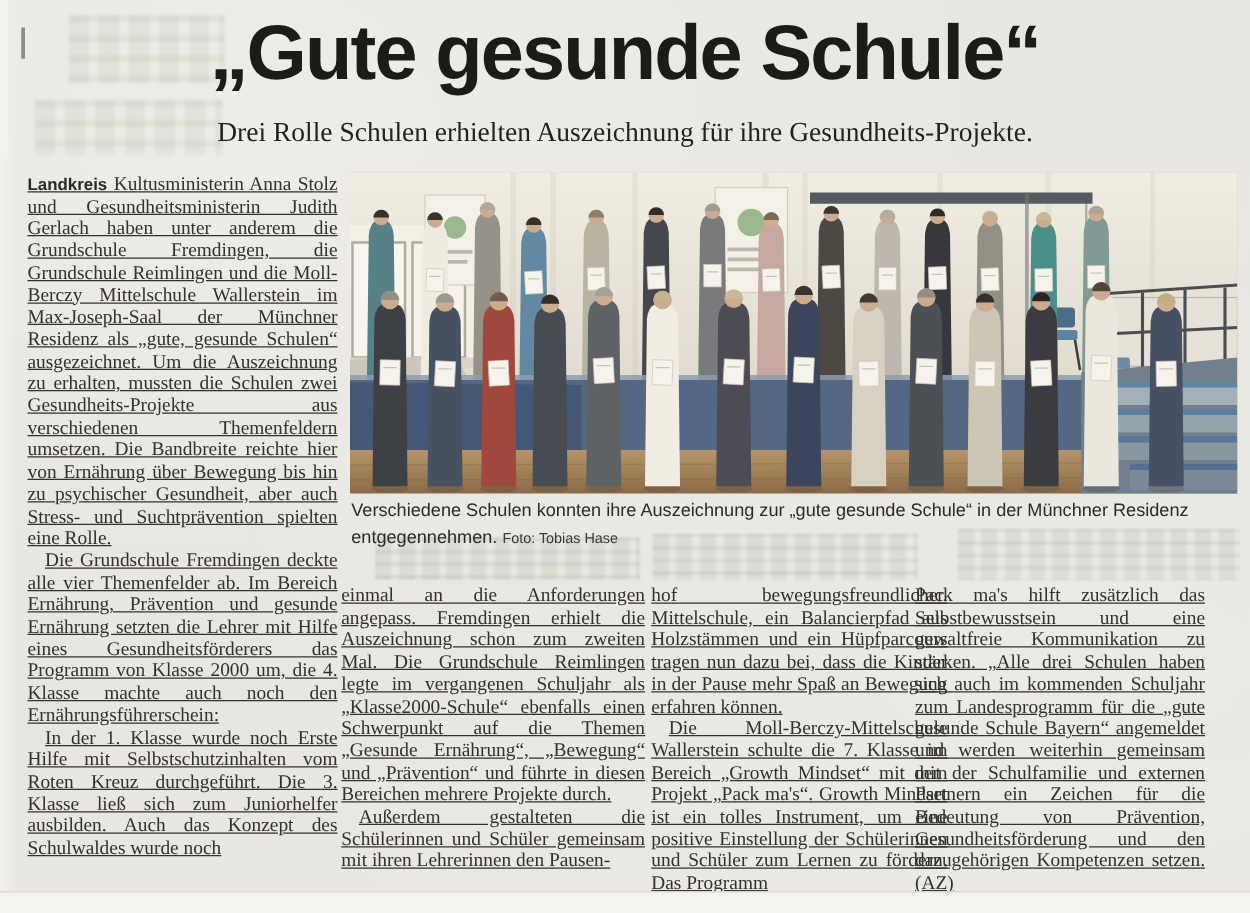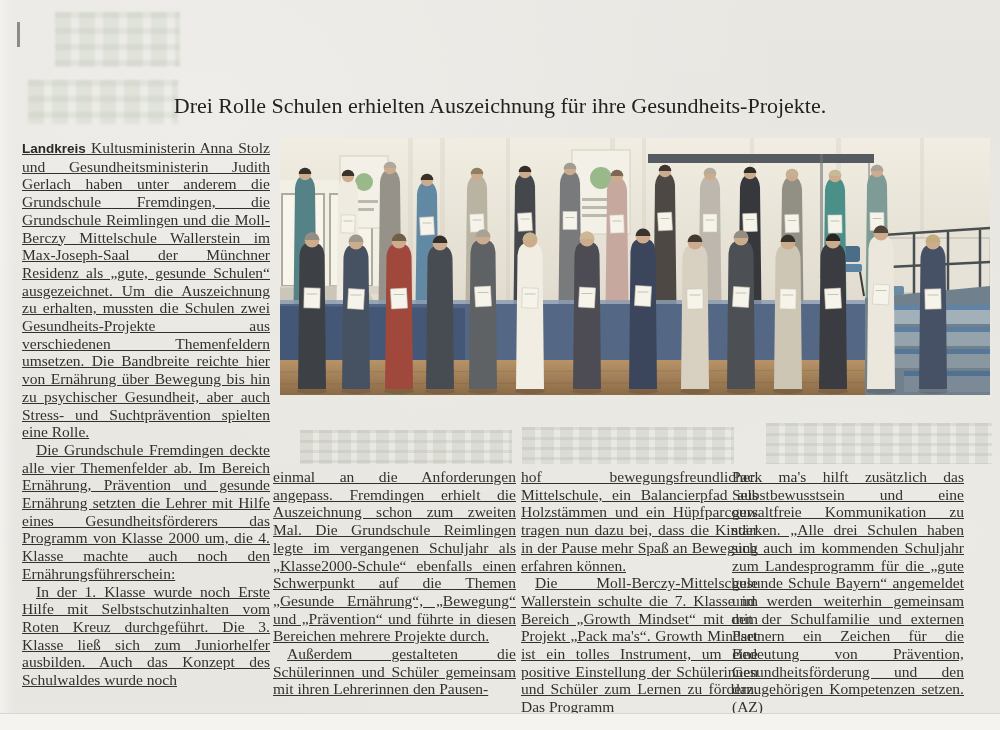--- a/index.html
+++ b/index.html
@@ -91,6 +91,7 @@
   <div class="ghost" style="left:522px;top:427px;width:212px;height:37px;"></div>
   <div class="ghost" style="left:766px;top:423px;width:226px;height:41px;"></div>
 
+  <h1 class="headline">„Gute gesunde Schule“</h1>
   <h2 class="subhead">Drei Rolle Schulen erhielten Auszeichnung für ihre Gesundheits-Projekte.</h2>
 
   <div class="col col1">

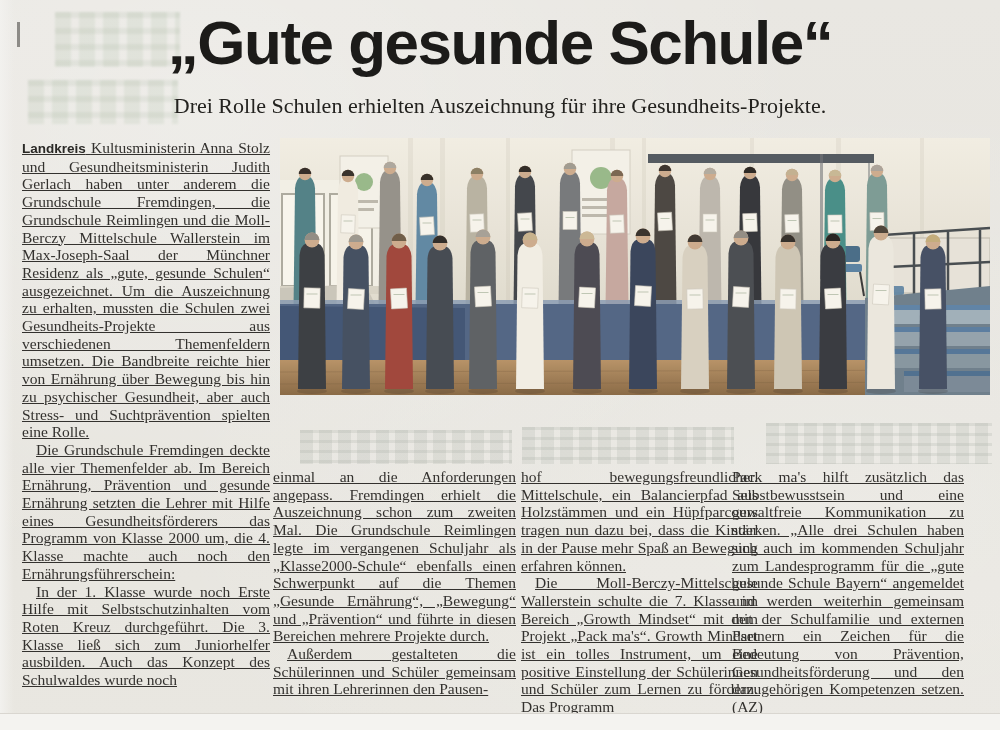--- a/index.html
+++ b/index.html
@@ -414,6 +414,10 @@
     </svg>
   </figure>
 
+  <figcaption class="caption">
+    <span>Verschiedene Schulen konnten ihre Auszeichnung zur „gute gesunde Schule“ in der Münchner Residenz entgegennehmen.</span>
+    <span class="credit">Foto: Tobias Hase</span>
+  </figcaption>
 
   <div class="col col2">
     <p>einmal an die Anforderungen angepass. Fremdingen erhielt die Auszeichnung schon zum zweiten Mal. Die Grundschule Reimlingen legte im vergangenen Schuljahr als „Klasse2000-Schule“ ebenfalls einen Schwerpunkt auf die Themen „Gesunde Ernährung“, „Bewegung“ und „Prävention“ und führte in diesen Bereichen mehrere Projekte durch.</p>

